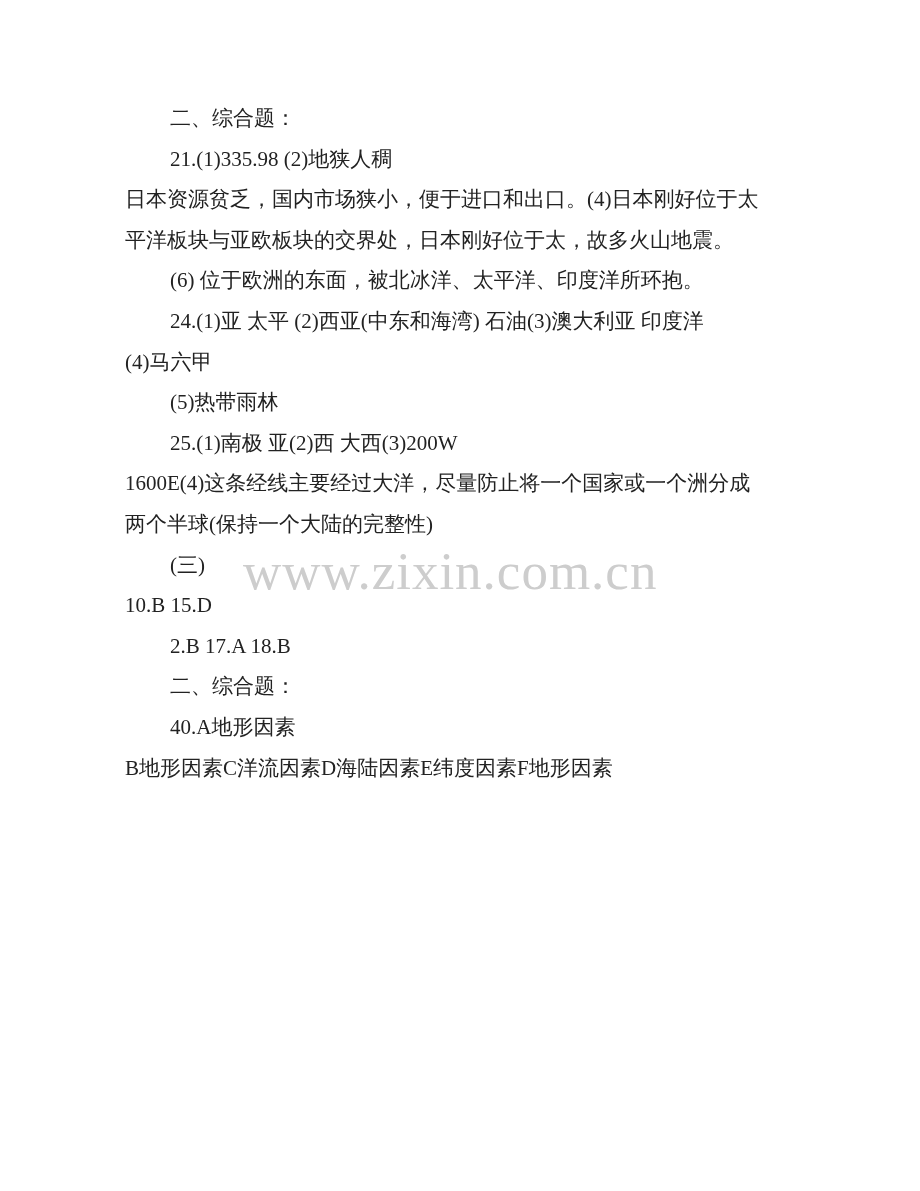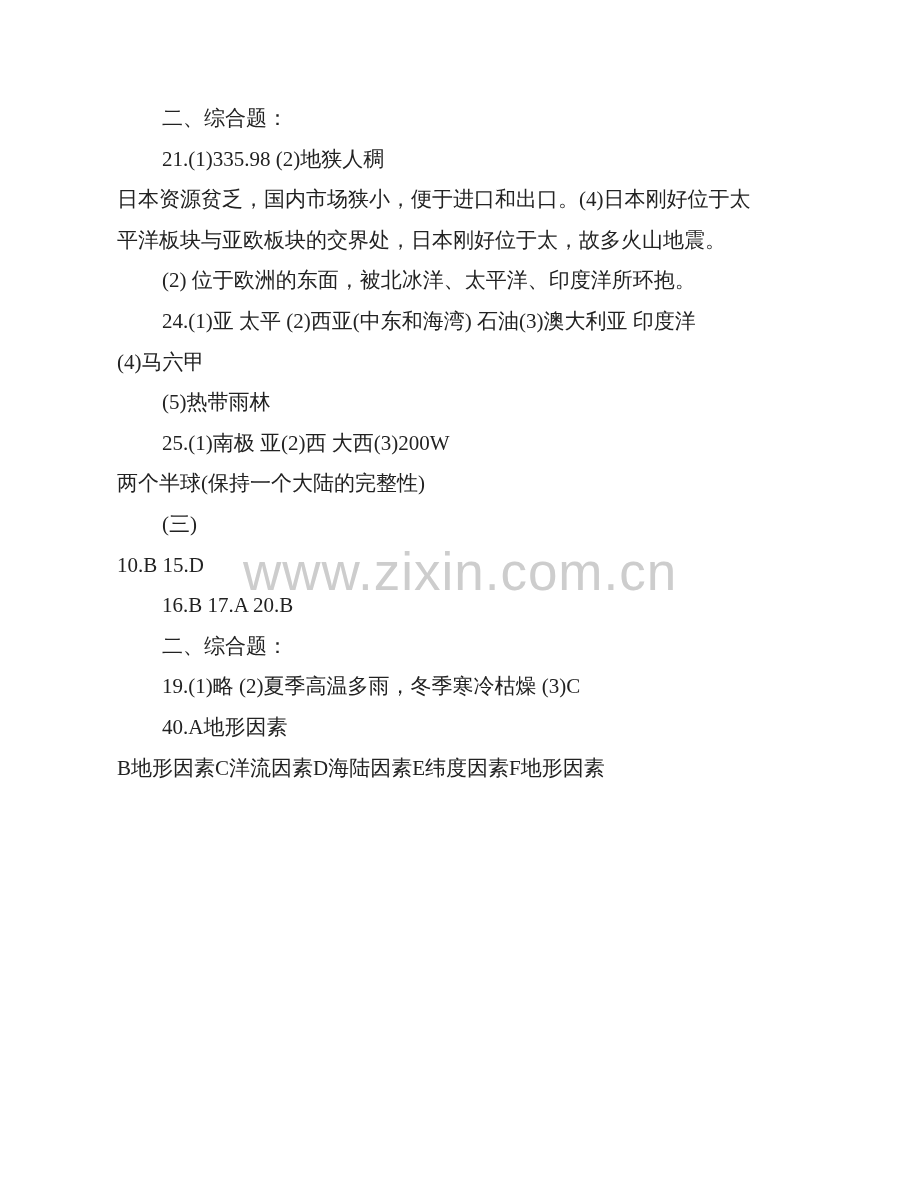--- a/index.html
+++ b/index.html
@@ -17,7 +17,7 @@
   }
   .doc {
     position: absolute;
-    left: 117px;
+    left: 125px;
     top: 98px;
     width: 680px;
     font-size: 21px;

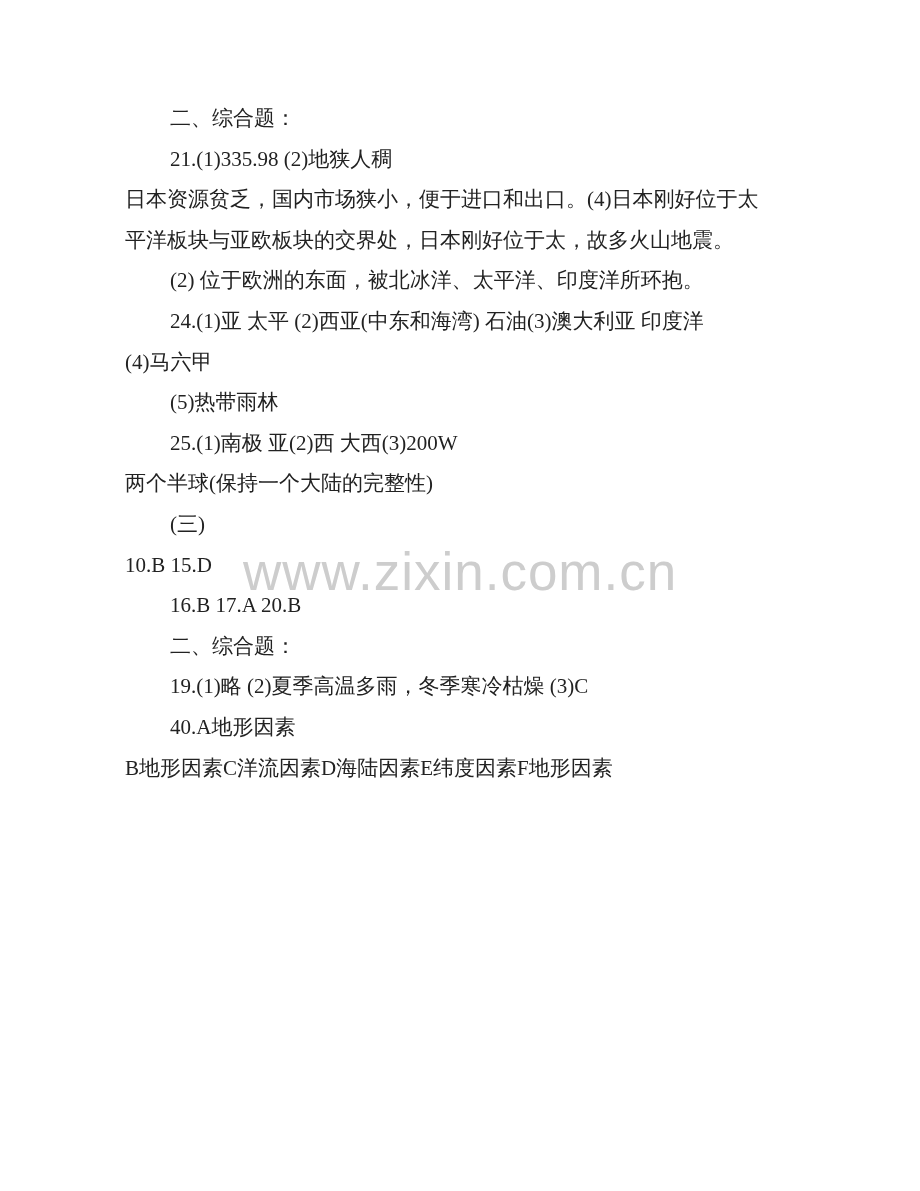--- a/index.html
+++ b/index.html
@@ -57,7 +57,7 @@
     <div class="line indent">21.(1)335.98 (2)地狭人稠</div>
     <div class="line">日本资源贫乏，国内市场狭小，便于进口和出口。(4)日本刚好位于太</div>
     <div class="line">平洋板块与亚欧板块的交界处，日本刚好位于太，故多火山地震。</div>
-    <div class="line indent">(2) 位于欧洲的东面，被北冰洋、太平洋、印度洋所环抱。</div>
+    <div class="line indent">(6) 位于欧洲的东面，被北冰洋、太平洋、印度洋所环抱。</div>
     <div class="line indent">24.(1)亚 太平 (2)西亚(中东和海湾) 石油(3)澳大利亚 印度洋</div>
     <div class="line">(4)马六甲</div>
     <div class="line indent">(5)热带雨林</div>

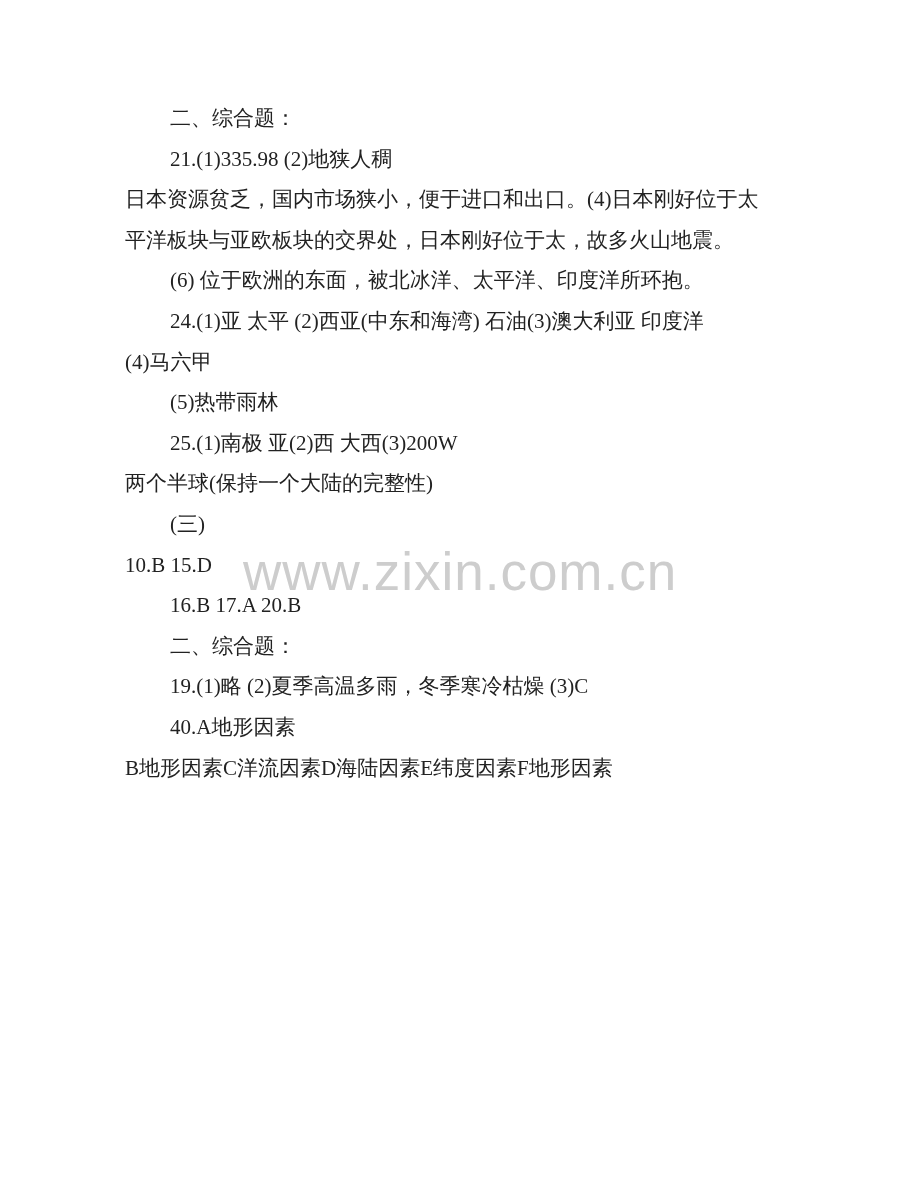--- a/index.html
+++ b/index.html
@@ -62,6 +62,7 @@
     <div class="line">(4)马六甲</div>
     <div class="line indent">(5)热带雨林</div>
     <div class="line indent">25.(1)南极 亚(2)西 大西(3)200W</div>
+    <div class="line">1600E(4)这条经线主要经过大洋，尽量防止将一个国家或一个洲分成</div>
     <div class="line">两个半球(保持一个大陆的完整性)</div>
     <div class="line indent">(三)</div>
     <div class="line">10.B 15.D</div>

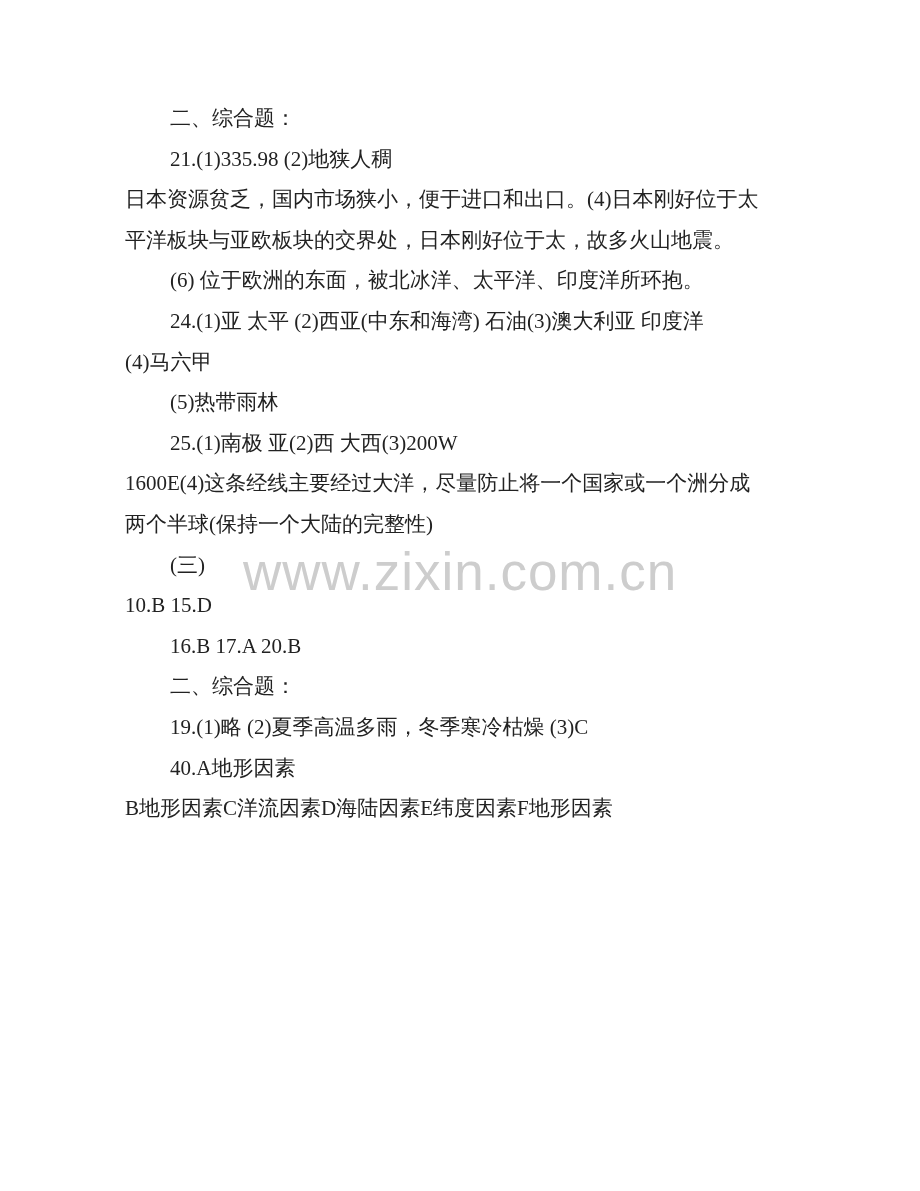--- a/index.html
+++ b/index.html
@@ -36,7 +36,7 @@
     position: absolute;
     left: 243px;
     top: 545px;
-    font-family: Liberation Sans, sans-serif;
+    font-family: Liberation Serif, serif;
     font-size: 53px;
     line-height: 1;
     letter-spacing: 1px;

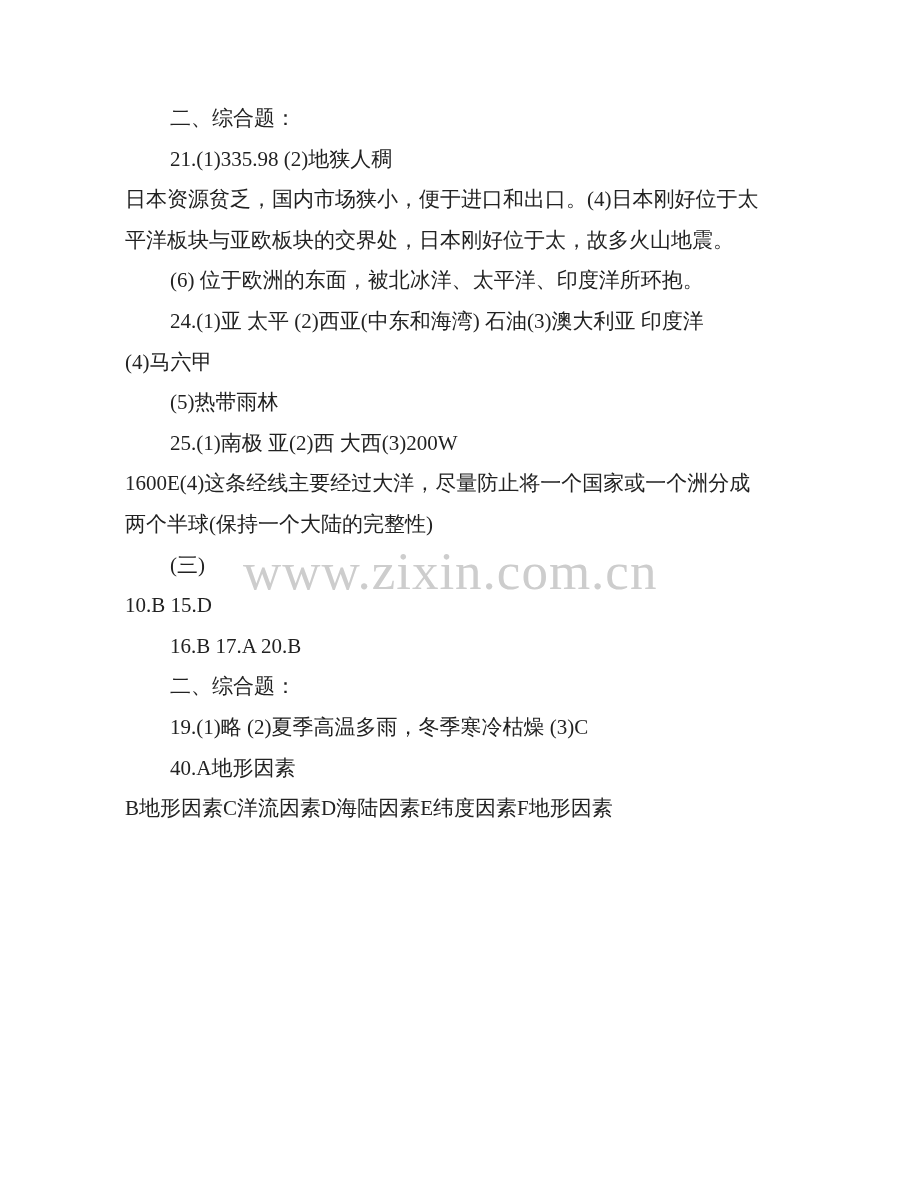--- a/index.html
+++ b/index.html
@@ -66,7 +66,7 @@
     <div class="line">两个半球(保持一个大陆的完整性)</div>
     <div class="line indent">(三)</div>
     <div class="line">10.B 15.D</div>
-    <div class="line indent">16.B 17.A 20.B</div>
+    <div class="line indent">2.B 17.A 18.B</div>
     <div class="line indent">二、综合题：</div>
     <div class="line indent">19.(1)略 (2)夏季高温多雨，冬季寒冷枯燥 (3)C</div>
     <div class="line indent">40.A地形因素</div>

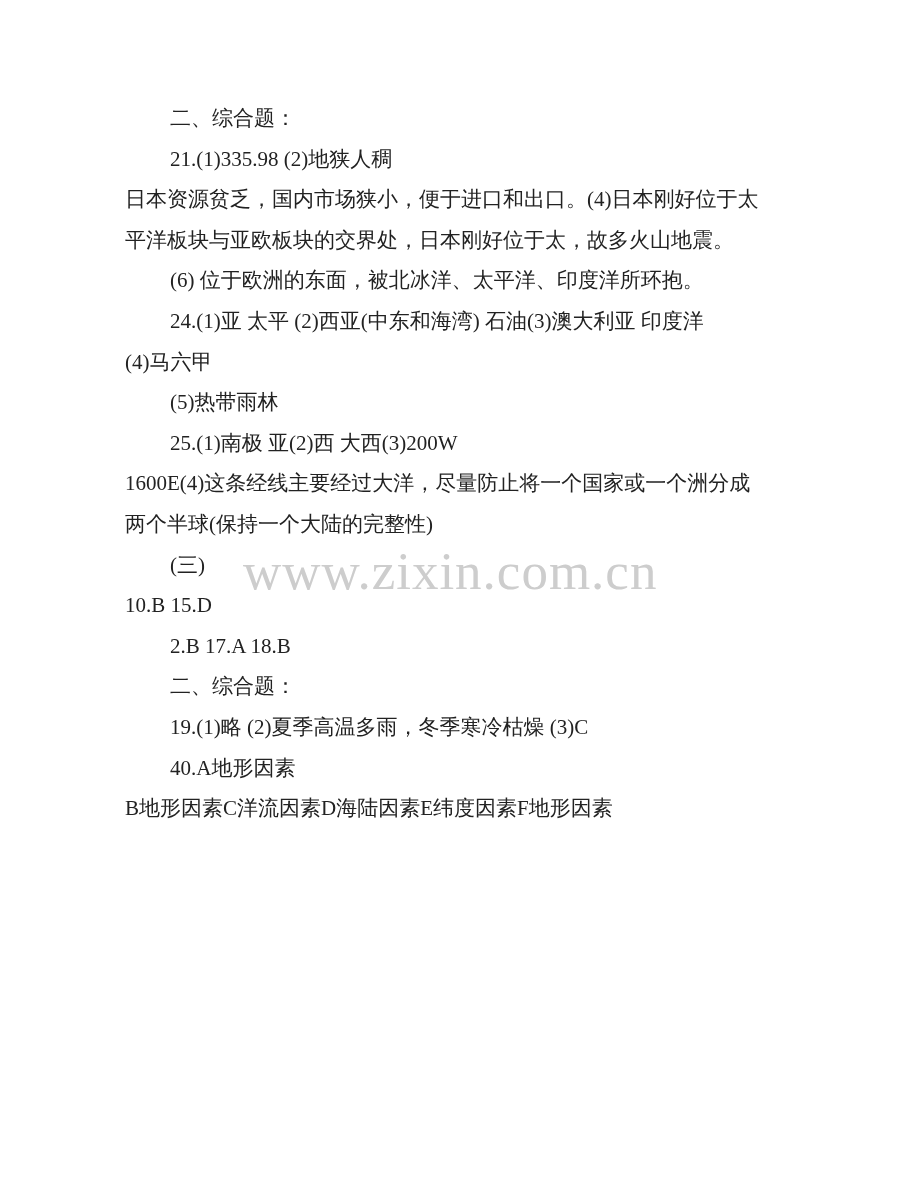--- a/index.html
+++ b/index.html
@@ -68,7 +68,6 @@
     <div class="line">10.B 15.D</div>
     <div class="line indent">2.B 17.A 18.B</div>
     <div class="line indent">二、综合题：</div>
-    <div class="line indent">19.(1)略 (2)夏季高温多雨，冬季寒冷枯燥 (3)C</div>
     <div class="line indent">40.A地形因素</div>
     <div class="line">B地形因素C洋流因素D海陆因素E纬度因素F地形因素</div>
   </div>

